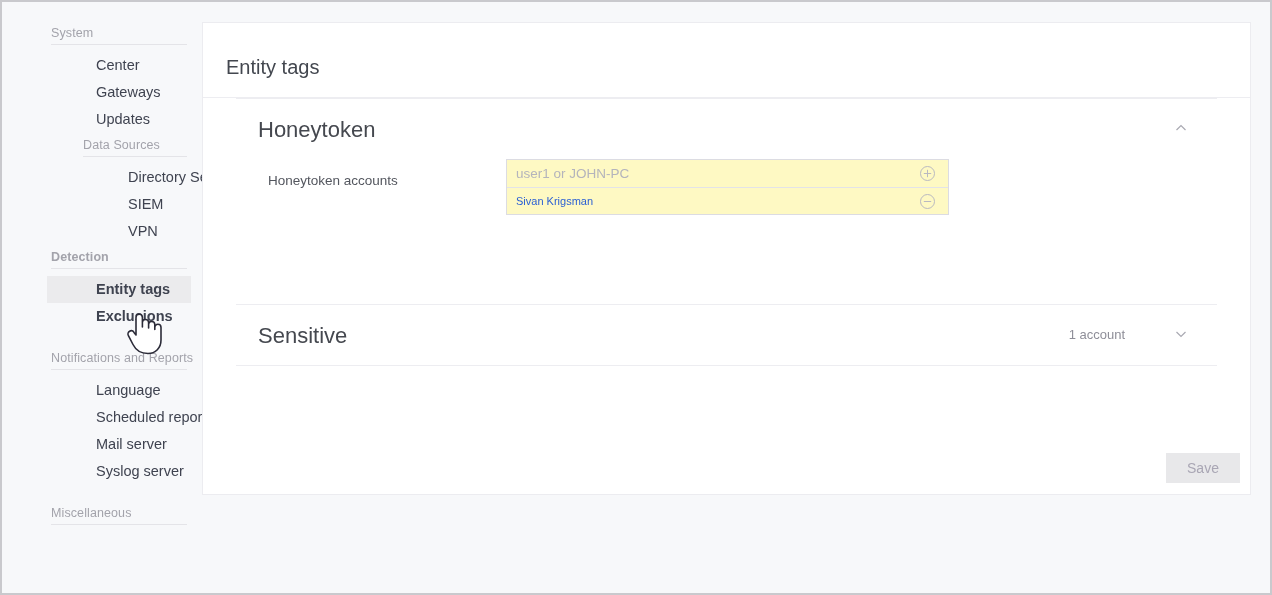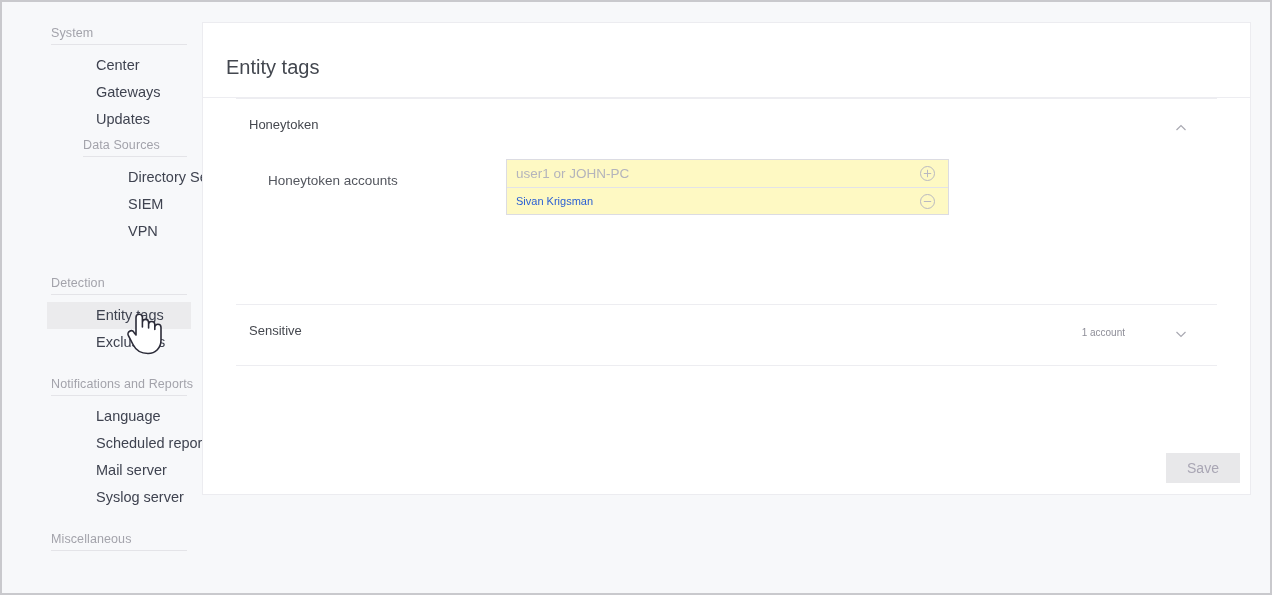--- a/index.html
+++ b/index.html
@@ -114,9 +114,9 @@
   }
   .accordion-title {
     position: absolute;
-    left: 13px;
+    left: 22px;
     top: 18px;
-    font-size: 13px;
+    font-size: 22px;
     color: #45484f;
   }
   .accordion-meta {

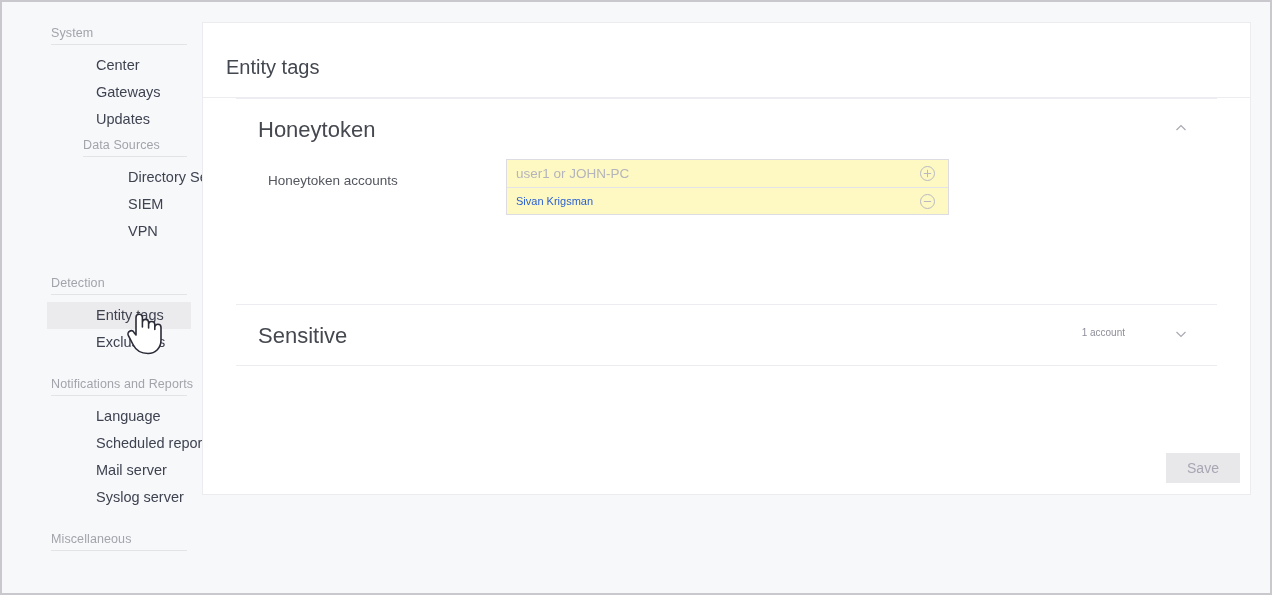--- a/index.html
+++ b/index.html
@@ -251,7 +251,7 @@
           <div class="nav-item"><span>SIEM</span></div>
           <div class="nav-item"><span>VPN</span></div>
         </div>
-        <div class="nav-section" style="margin-top: 31px;">
+        <div class="nav-section" style="margin-top: 5px; font-weight: bold;">
           <div class="nav-group-label">Detection</div>
           <div style="height: 7px;"></div>
           <div class="nav-item selected"><span>Entity tags</span></div>

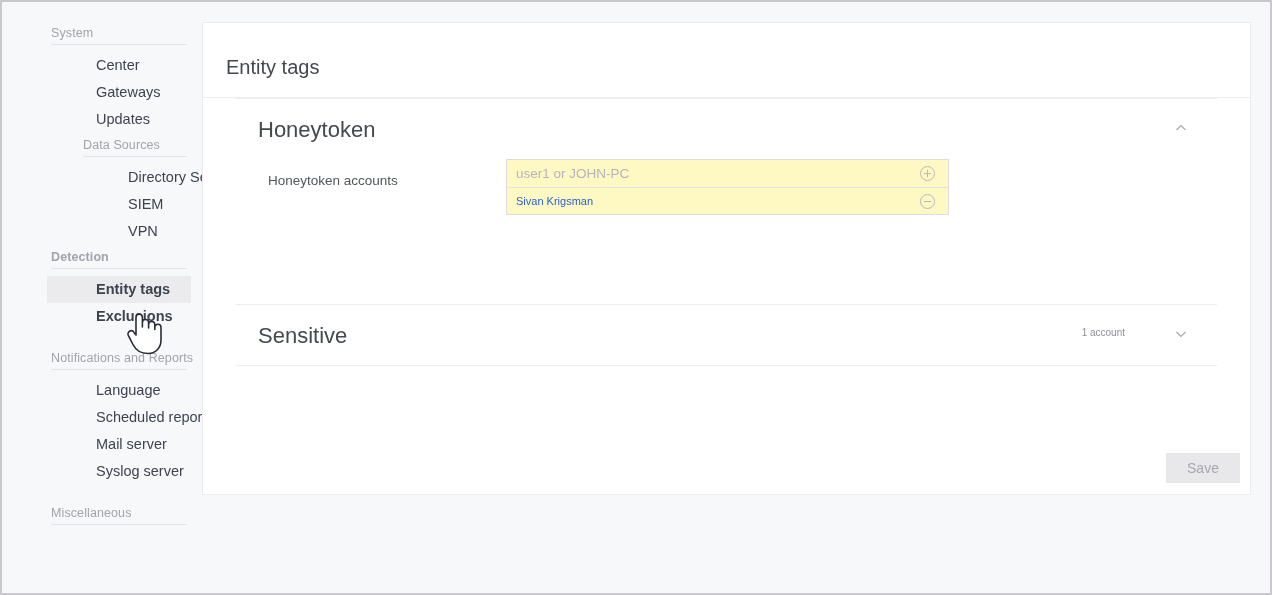--- a/index.html
+++ b/index.html
@@ -123,7 +123,7 @@
     position: absolute;
     right: 92px;
     top: 22px;
-    font-size: 10px;
+    font-size: 13px;
     color: #8e8e98;
     white-space: nowrap;
   }

